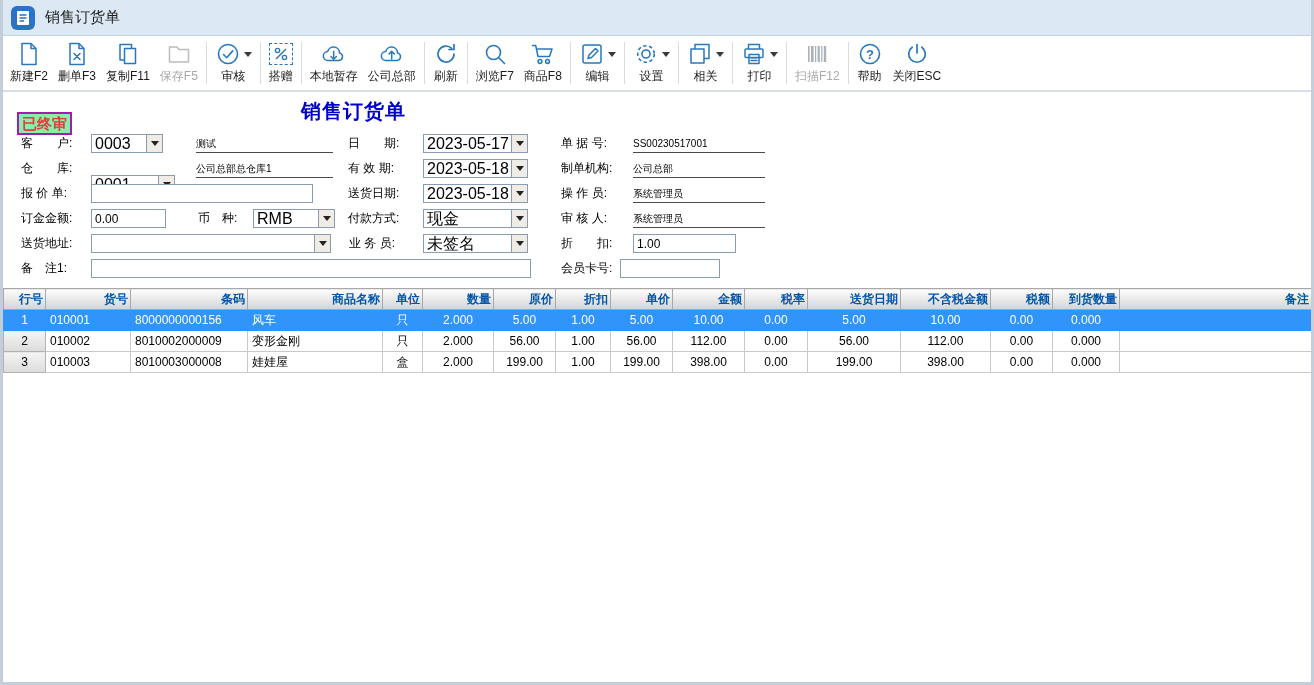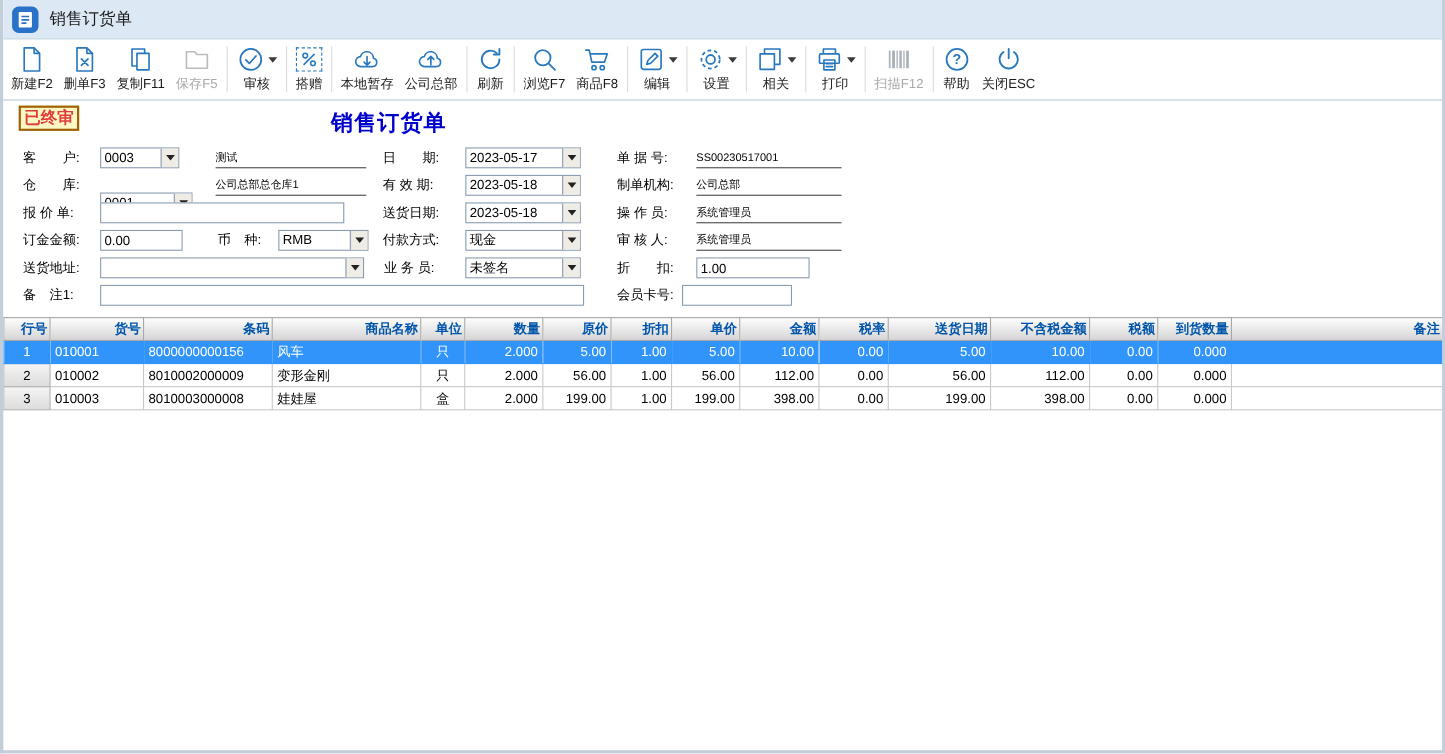--- a/index.html
+++ b/index.html
@@ -25,7 +25,7 @@
 
   
   .form-area { position:relative; height:196px; background:#fff; }
-  .stamp { position:absolute; left:14px; top:4px; color:#e03c3c; border:2px solid #a16207; font-weight:bold; font-size:15px; padding:0 3px; line-height:19px; background:#fef9c3; }
+  .stamp { position:absolute; left:14px; top:20px; color:#e03c3c; border:2px solid #a21caf; font-weight:bold; font-size:15px; padding:0 3px; line-height:19px; background:#86efac; }
   .doc-title { position:absolute; left:298px; top:6px; font-size:20px; font-weight:bold; color:#0000cc; letter-spacing:1px; }
   .flabel { position:absolute; font-size:12px; color:#000; line-height:19px; white-space:pre; }
   .tinput { position:absolute; height:19px; border:1px solid #8a9cb2; background:#fff; font-size:12px; padding:0 3px; font-family:inherit; }

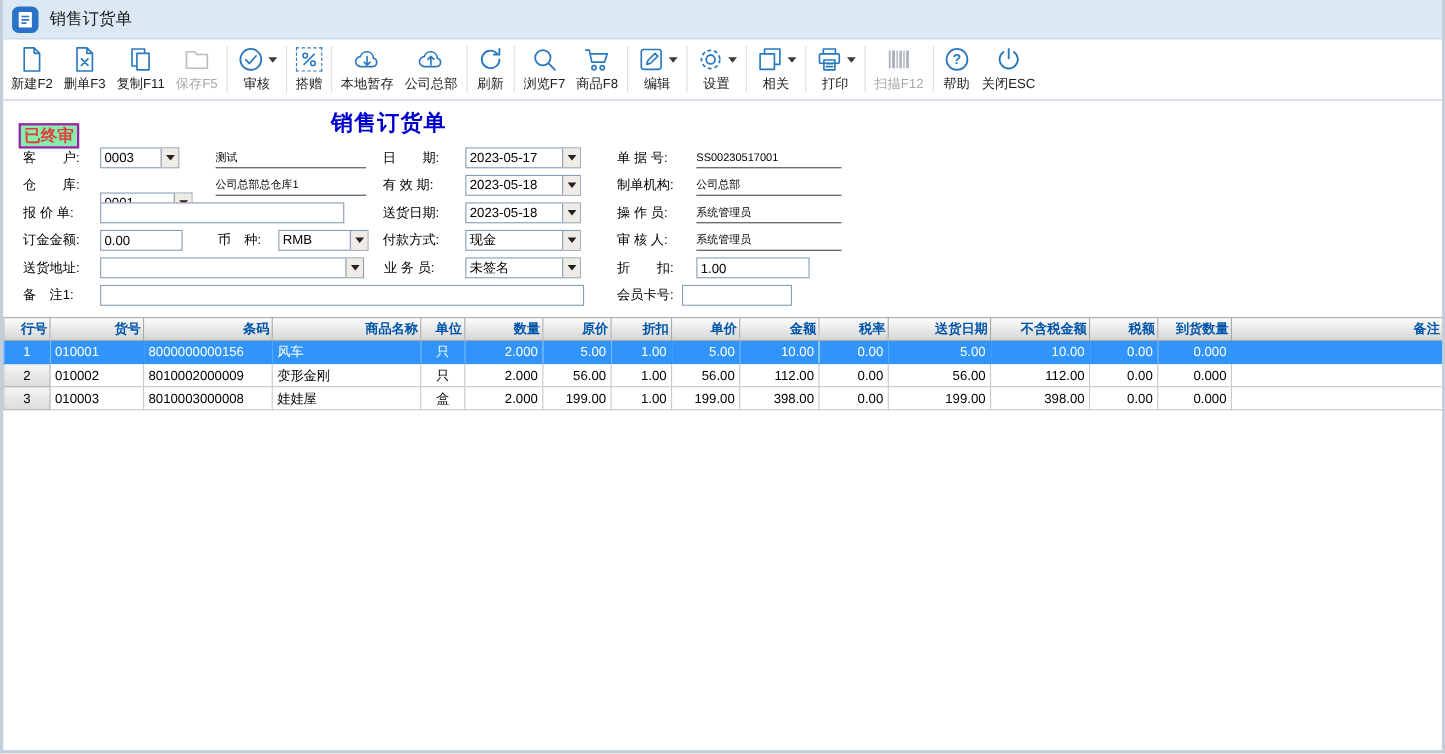--- a/index.html
+++ b/index.html
@@ -30,7 +30,7 @@
   .flabel { position:absolute; font-size:12px; color:#000; line-height:19px; white-space:pre; }
   .tinput { position:absolute; height:19px; border:1px solid #8a9cb2; background:#fff; font-size:12px; padding:0 3px; font-family:inherit; }
   .combo { position:absolute; height:19px; border:1px solid #8a9cb2; background:#fff; display:flex; }
-  .combo .cv { flex:1; font-size:12px; line-height:17px; padding:0 3px; white-space:nowrap; overflow:hidden; }
+  .combo .cv { flex:1; font-size:16px; line-height:17px; padding:0 3px; white-space:nowrap; overflow:hidden; }
   .combo .ca { width:16px; background:#efece5; border-left:1px solid #8a9cb2; display:flex; align-items:center; justify-content:center; }
   .tri { width:0; height:0; border:4px solid transparent; border-top:5px solid #222; margin-top:4px; }
   .uval { position:absolute; font-size:10px; line-height:17px; height:18px; border-bottom:1px solid #4a4a4a; white-space:nowrap; overflow:hidden; }

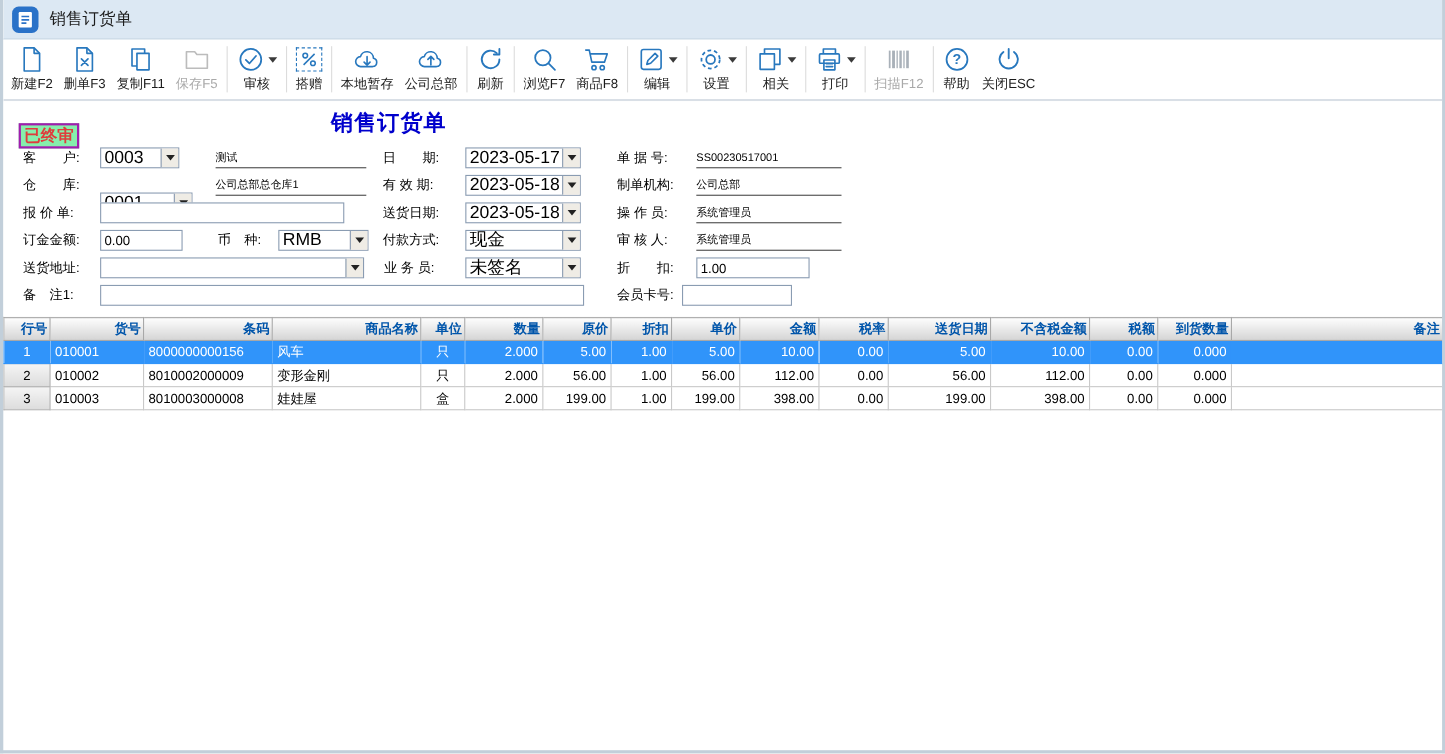--- a/index.html
+++ b/index.html
@@ -41,7 +41,7 @@
   .grid td { height:21px; border:1px solid #c9c9c9; padding:0 4px; white-space:nowrap; overflow:hidden; color:#000; background:#fff; }
   .grid td.rownum { background:linear-gradient(#f4f4f4,#dcdcdc); border-color:#b2b2b2; text-align:center; }
   .grid tr.sel td { background:#3094fa; color:#fff; border-color:#3094fa; }
-  .a-left { text-align:left; } .a-center { text-align:center; } .a-right { text-align:right; }
+  .a-left { text-align:left; } .a-center { text-align:center; } .a-right { text-align:center; }
 </style>
 </head>
 <body>

